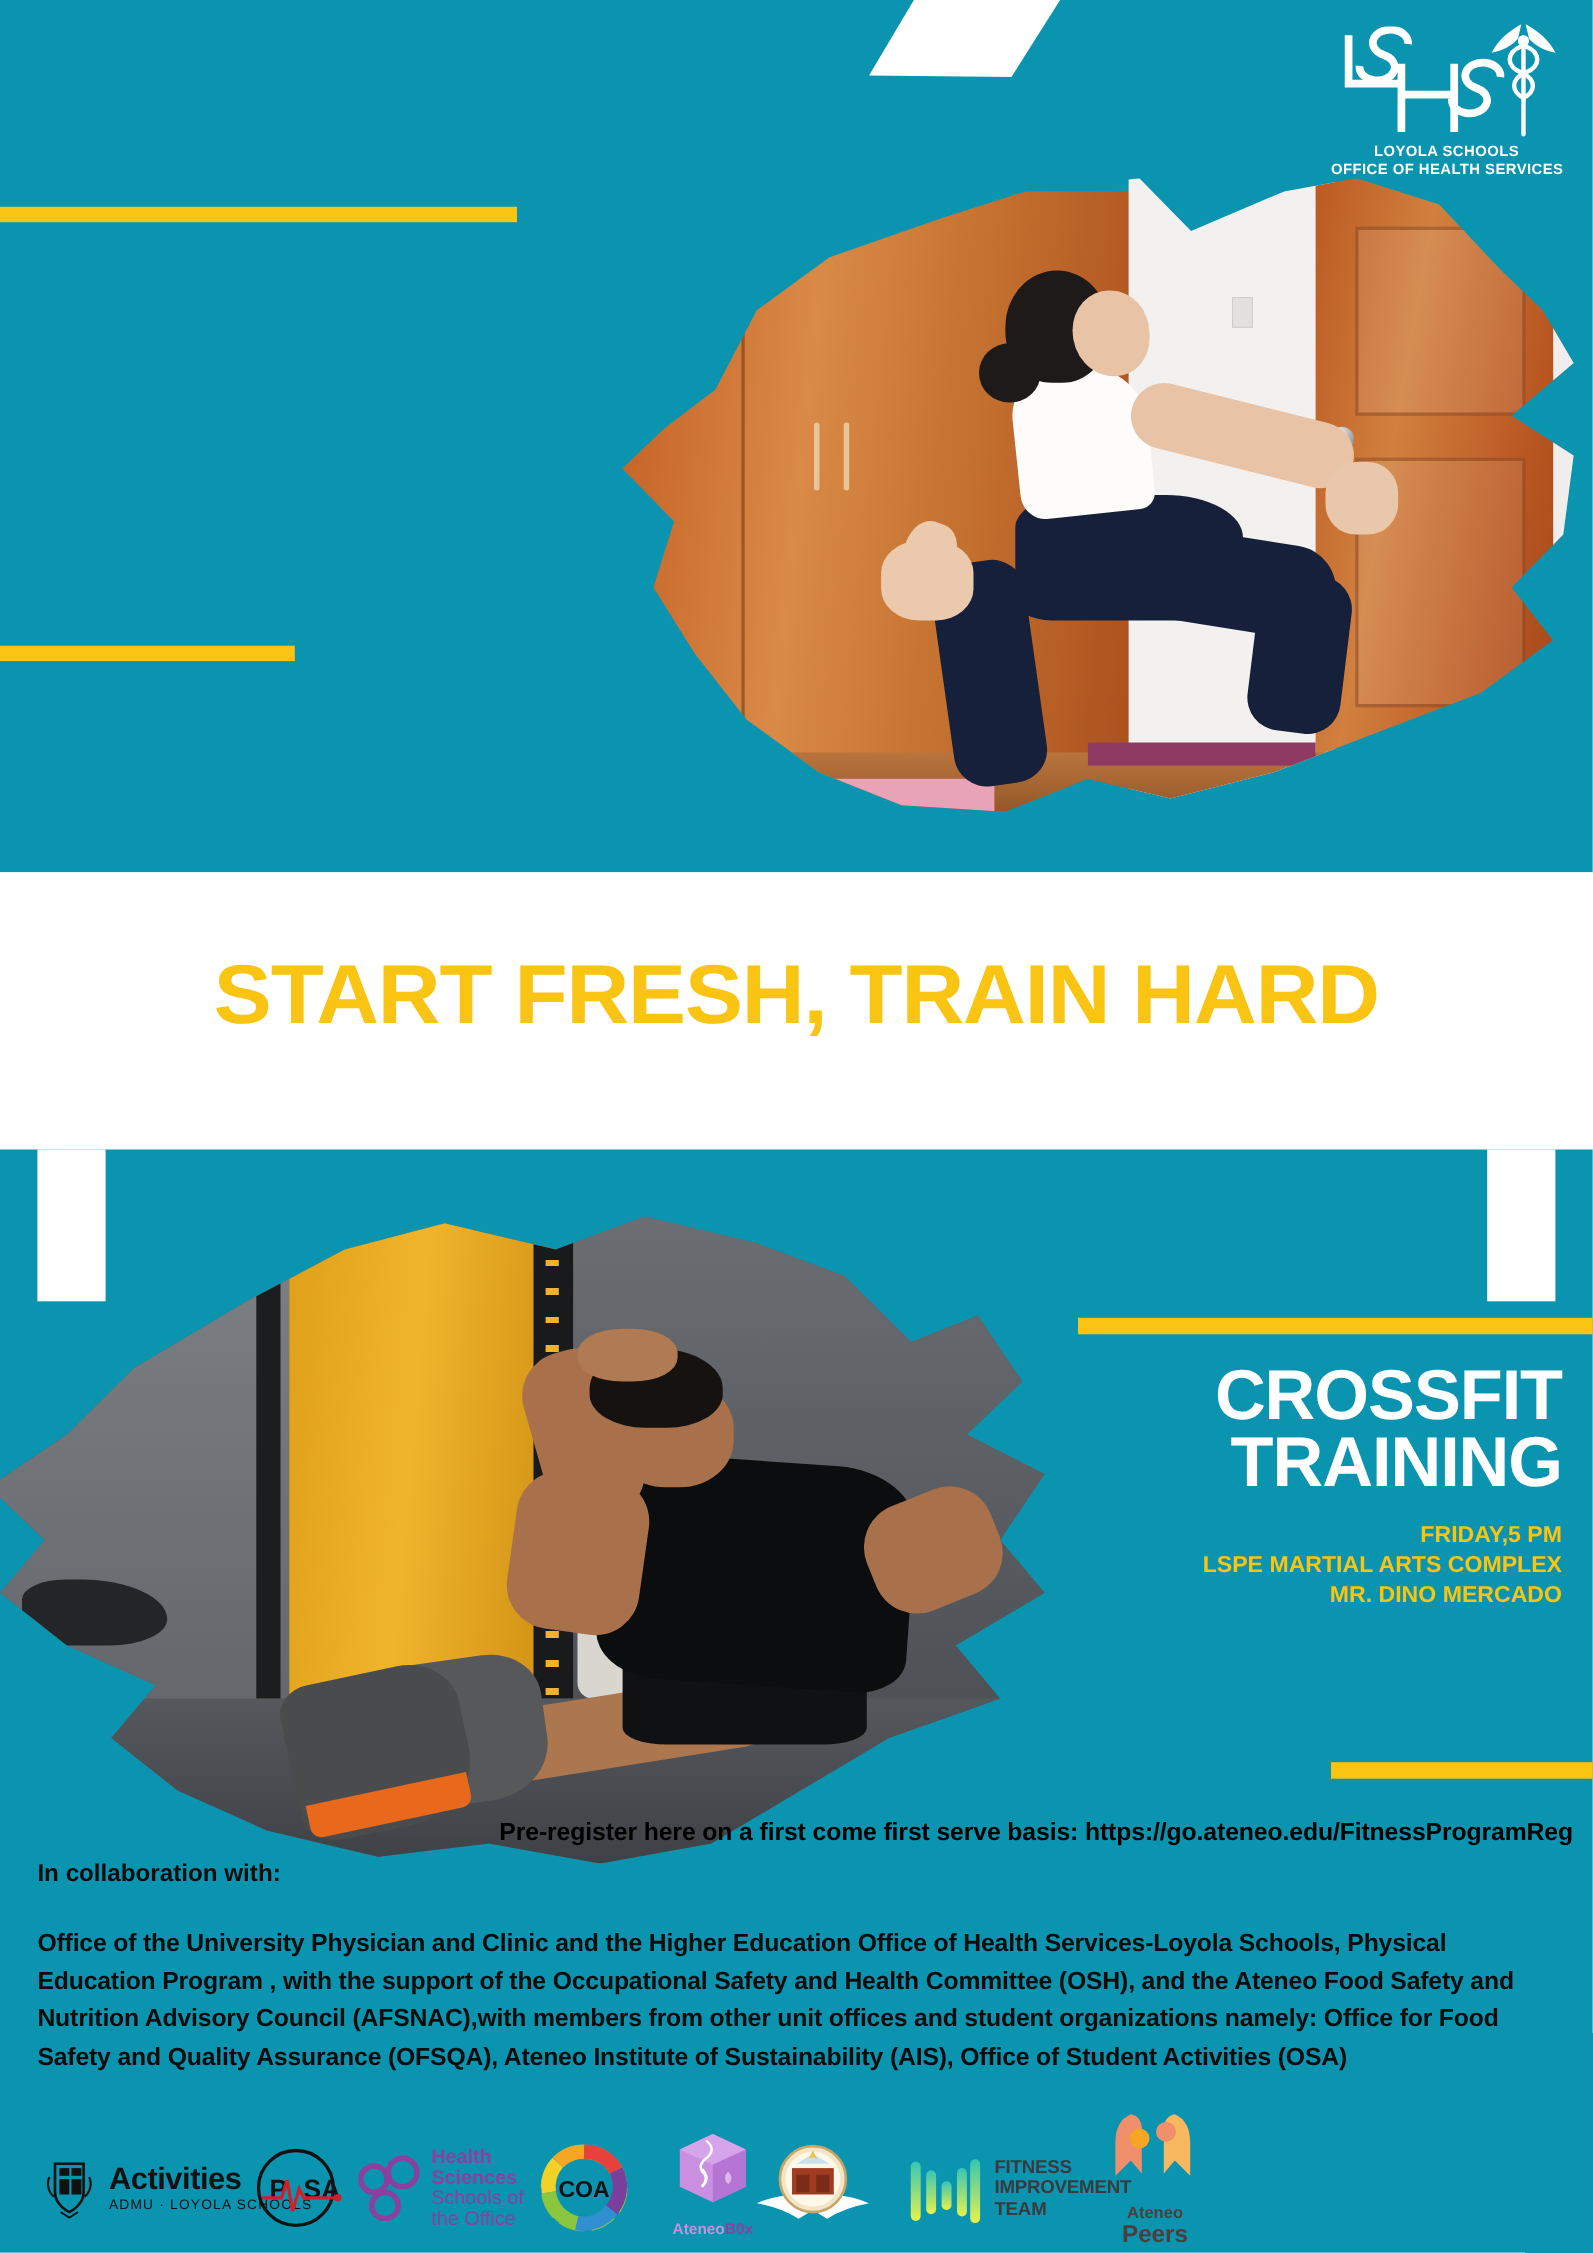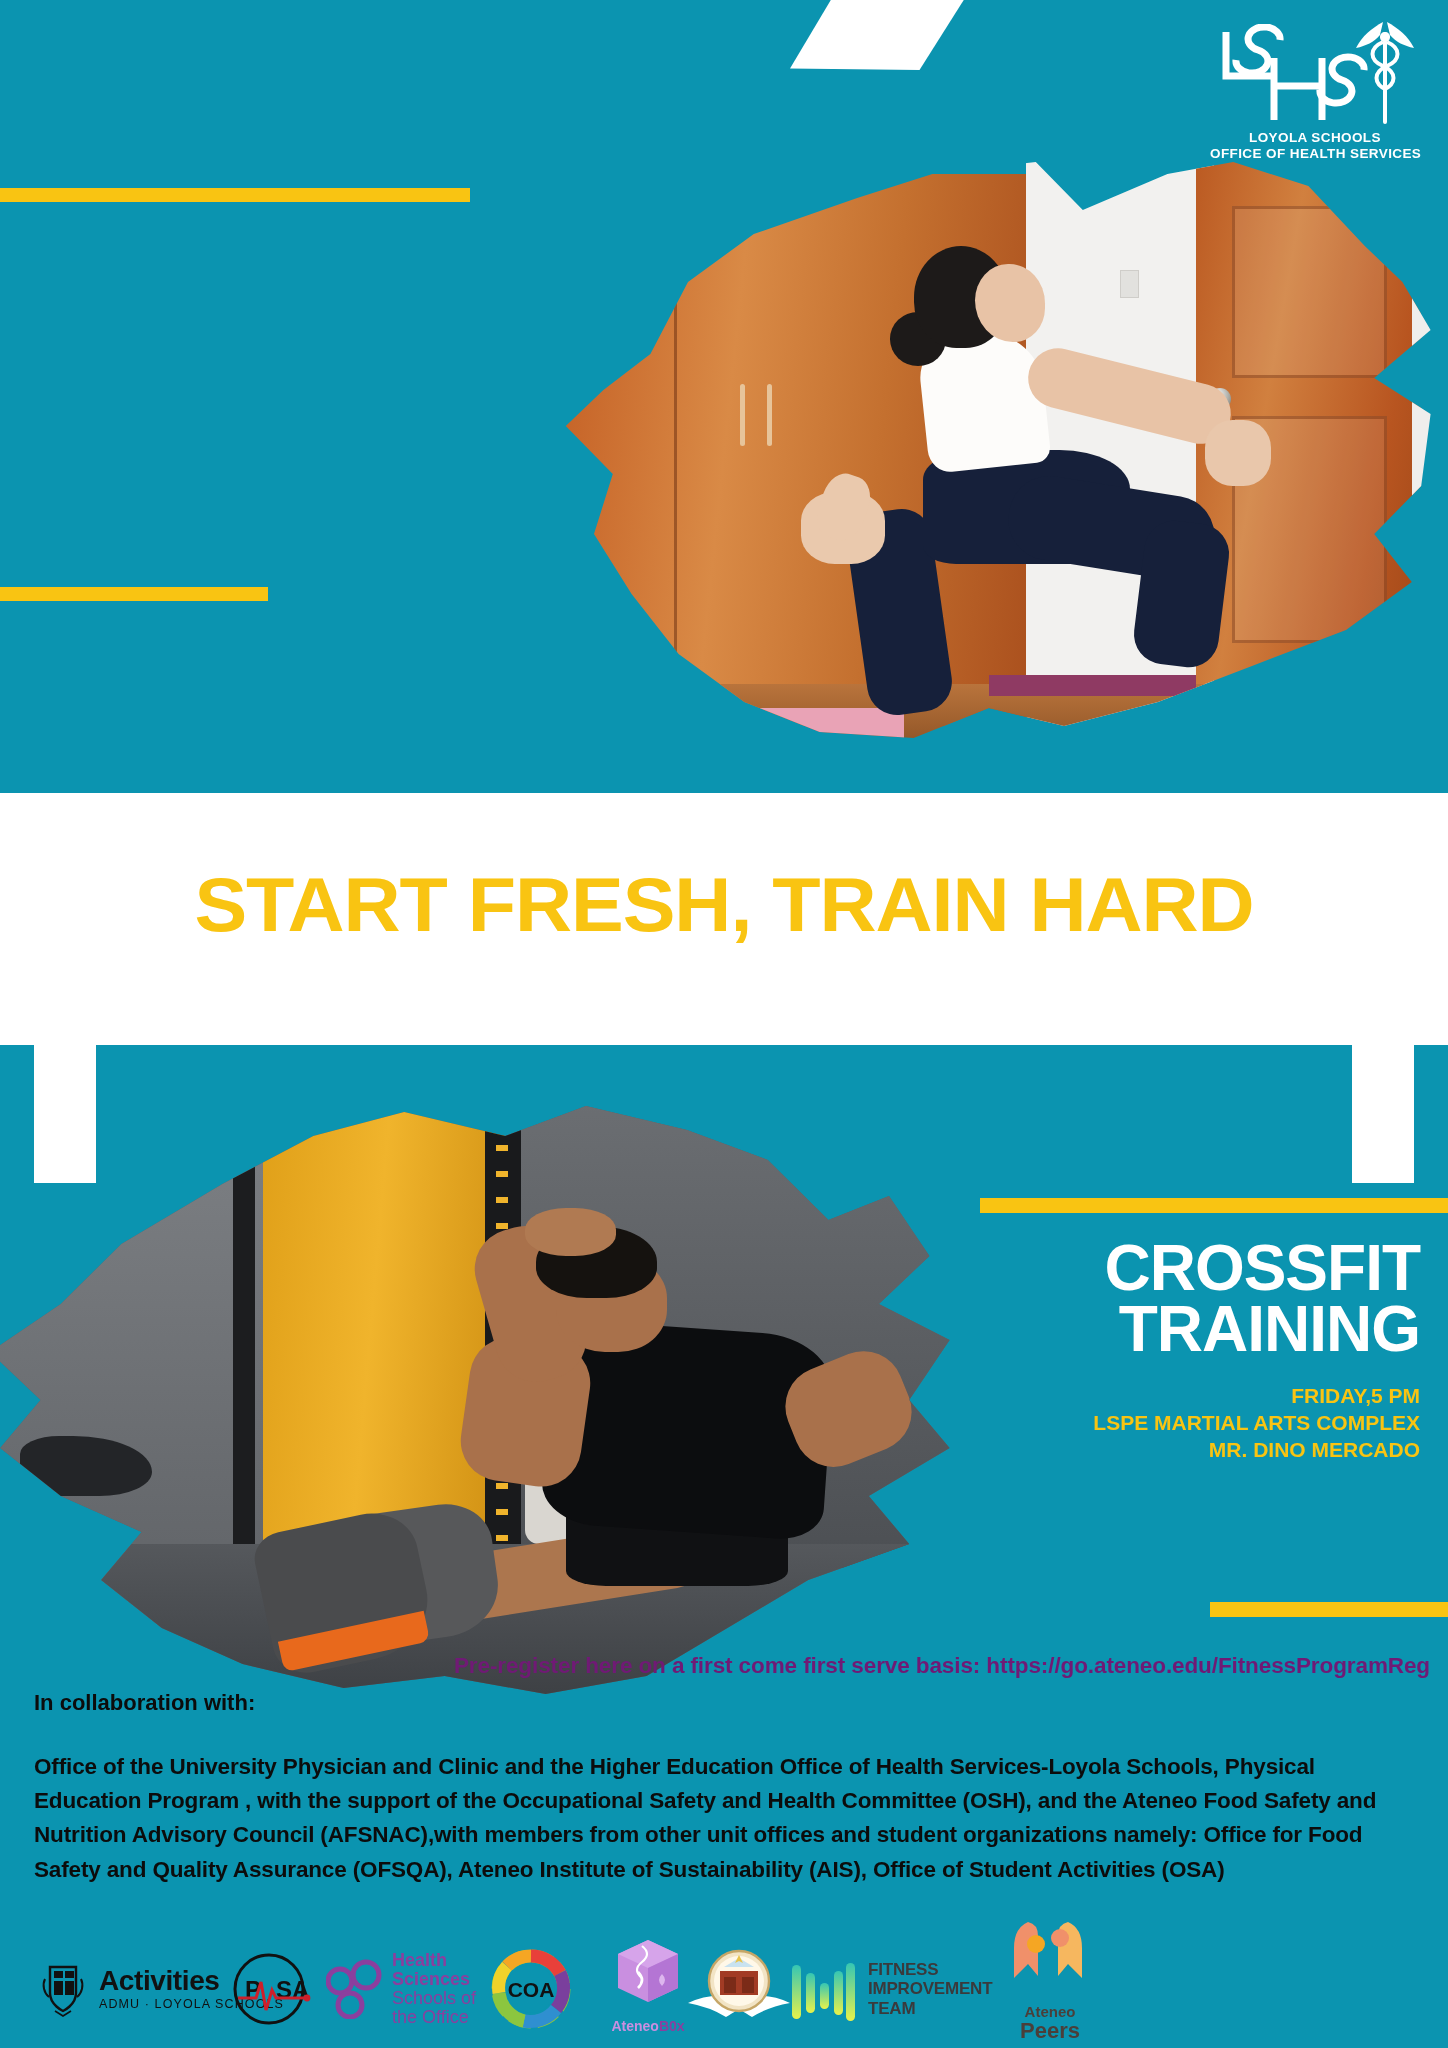--- a/index.html
+++ b/index.html
@@ -172,7 +172,7 @@
 
   
   .prereg{position:absolute;left:0;top:1653px;width:1430px;text-align:right;
-    color:#701a75;font-size:22.5px;font-weight:bold;letter-spacing:-.1px;}
+    color:#000000;font-size:22.5px;font-weight:bold;letter-spacing:-.1px;}
   .collab-label{position:absolute;left:34px;top:1690px;color:#0c0c0c;font-size:22px;font-weight:bold;}
   .collab-body{position:absolute;left:34px;top:1750px;width:1390px;color:#0c0c0c;
     font-size:22.5px;font-weight:bold;line-height:1.52;letter-spacing:-.15px;}

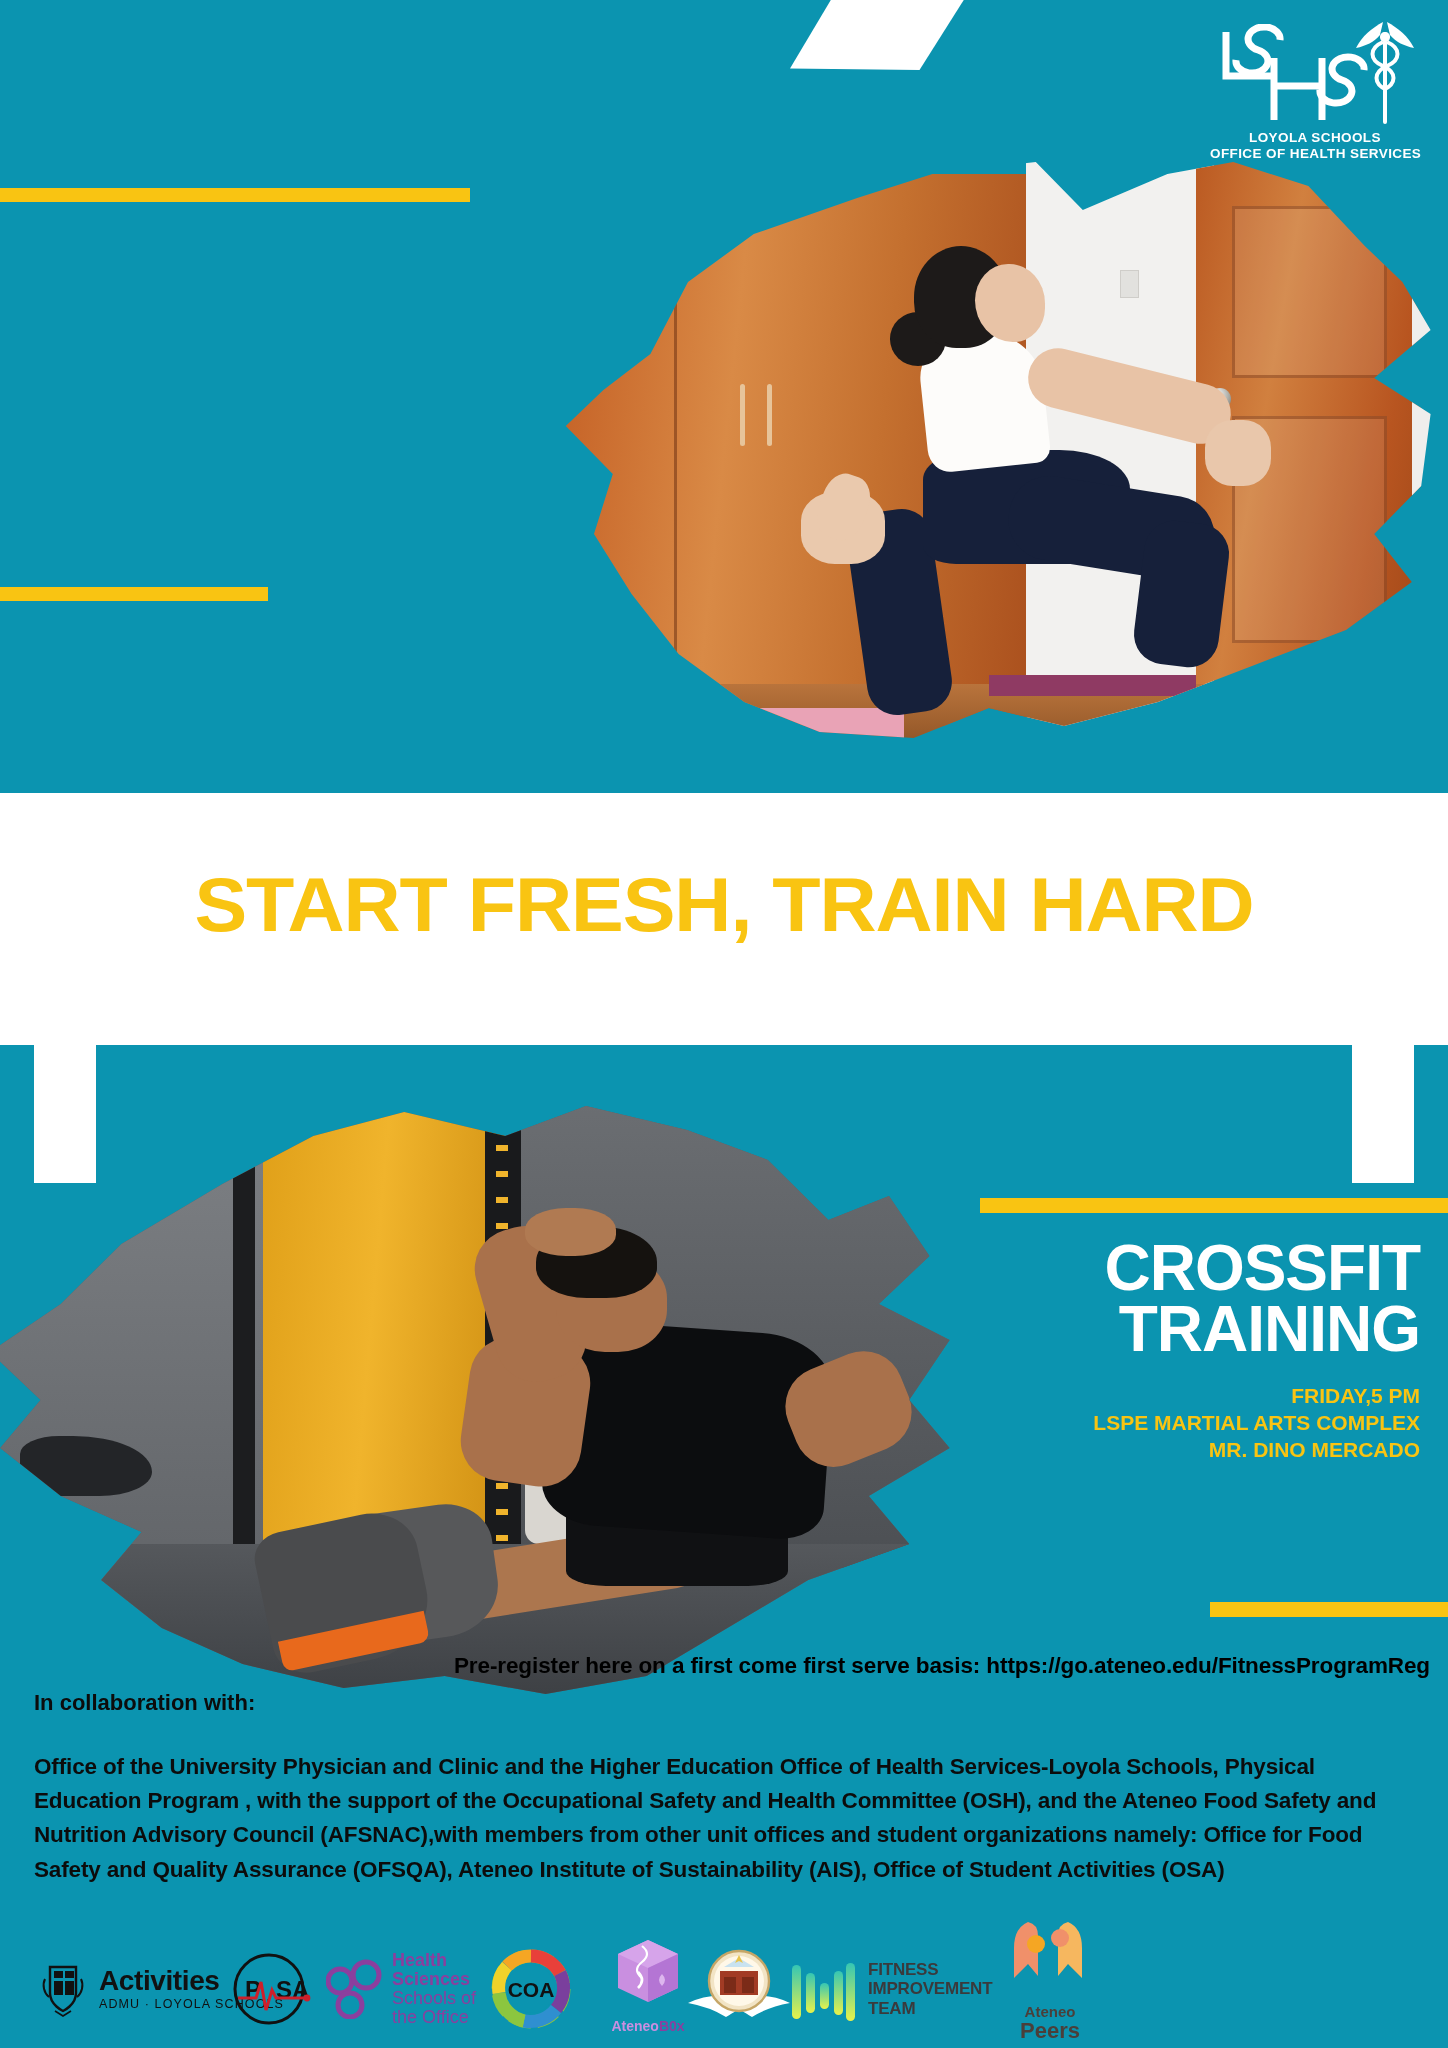--- a/index.html
+++ b/index.html
@@ -196,7 +196,7 @@
   .abox{left:588px;}
   .abox-t{position:absolute;left:0;bottom:14px;width:100%;text-align:center;font-size:14px;font-weight:bold;}
   .admu{left:680px;}
-  .fit{left:788px;}
+  .fit{left:824px;}
   .fit-txt{margin-left:10px;font-size:17px;font-weight:bold;color:#3a3a3c;line-height:1.12;letter-spacing:-.2px;}
   .peers{left:990px;}
   .peers-t{position:absolute;left:0;bottom:6px;width:100%;text-align:center;line-height:1.02;}

